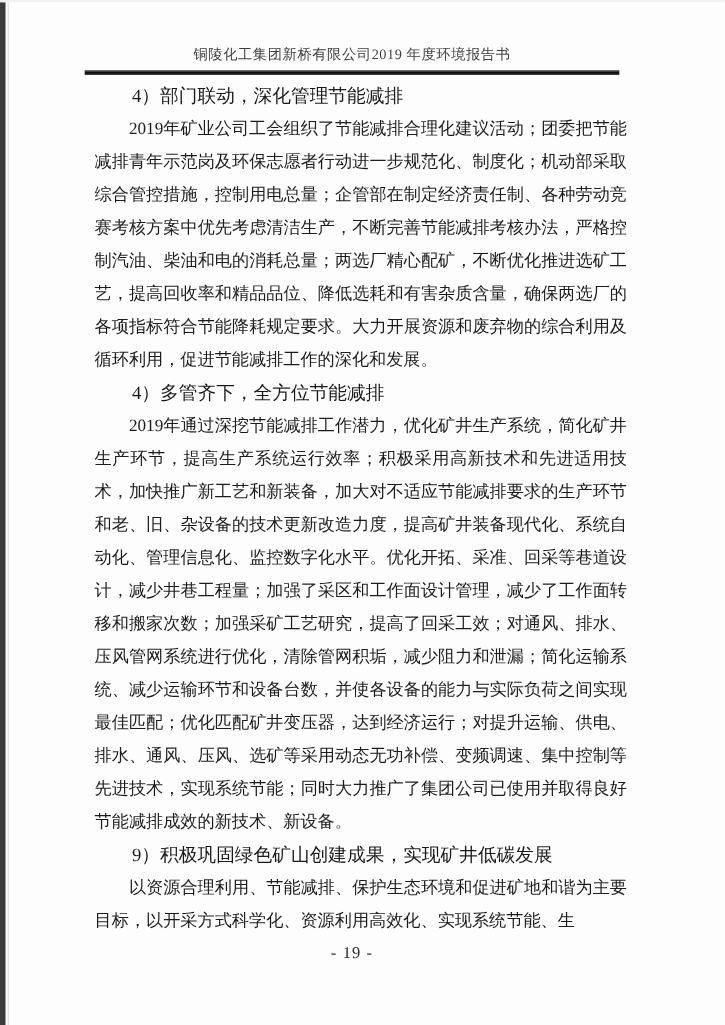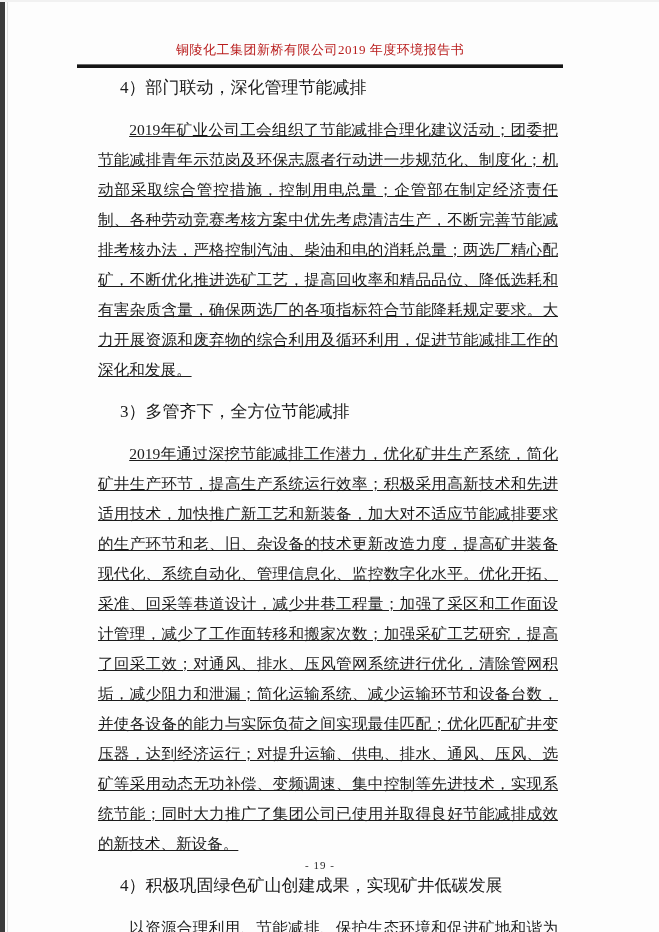--- a/index.html
+++ b/index.html
@@ -38,7 +38,7 @@
     text-align: center;
     font-size: 13px;
     letter-spacing: 0.5px;
-    color: #b91c1c;
+    color: #404040;
     white-space: nowrap;
   }
   .header-rule {

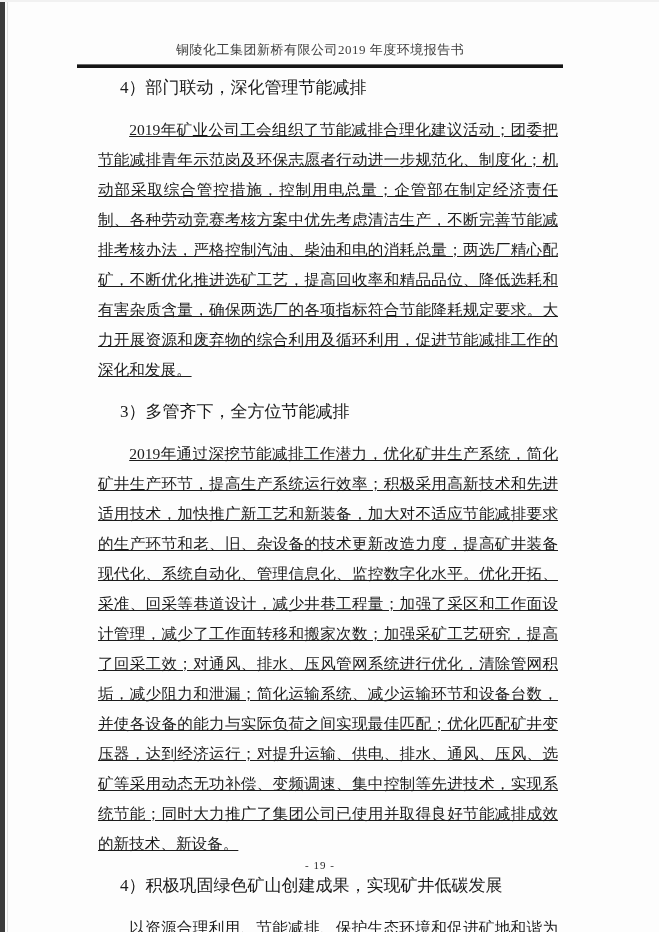--- a/index.html
+++ b/index.html
@@ -70,9 +70,8 @@
     color: #1a1a1a;
   }
   .doc-body p {
-    margin: 12px;
+    margin: 0;
     text-indent: 2em;
-    text-decoration: underline;
   }
   .page-number {
     position: absolute;

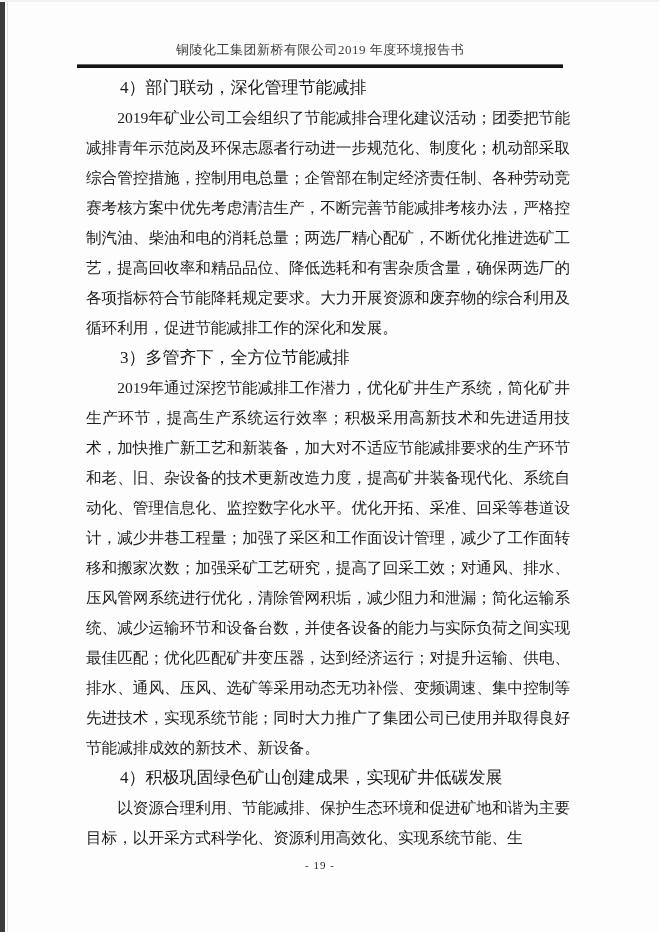--- a/index.html
+++ b/index.html
@@ -99,7 +99,7 @@
     <h2>4）部门联动，深化管理节能减排</h2>
     <p>2019年矿业公司工会组织了节能减排合理化建议活动；团委把节能减排青年示范岗及环保志愿者行动进一步规范化、制度化；机动部采取综合管控措施，控制用电总量；企管部在制定经济责任制、各种劳动竞赛考核方案中优先考虑清洁生产，不断完善节能减排考核办法，严格控制汽油、柴油和电的消耗总量；两选厂精心配矿，不断优化推进选矿工艺，提高回收率和精品品位、降低选耗和有害杂质含量，确保两选厂的各项指标符合节能降耗规定要求。大力开展资源和废弃物的综合利用及循环利用，促进节能减排工作的深化和发展。</p>
 
-    <h2>3）多管齐下，全方位节能减排</h2>
+    <h2>4）多管齐下，全方位节能减排</h2>
     <p>2019年通过深挖节能减排工作潜力，优化矿井生产系统，简化矿井生产环节，提高生产系统运行效率；积极采用高新技术和先进适用技术，加快推广新工艺和新装备，加大对不适应节能减排要求的生产环节和老、旧、杂设备的技术更新改造力度，提高矿井装备现代化、系统自动化、管理信息化、监控数字化水平。优化开拓、采准、回采等巷道设计，减少井巷工程量；加强了采区和工作面设计管理，减少了工作面转移和搬家次数；加强采矿工艺研究，提高了回采工效；对通风、排水、压风管网系统进行优化，清除管网积垢，减少阻力和泄漏；简化运输系统、减少运输环节和设备台数，并使各设备的能力与实际负荷之间实现最佳匹配；优化匹配矿井变压器，达到经济运行；对提升运输、供电、排水、通风、压风、选矿等采用动态无功补偿、变频调速、集中控制等先进技术，实现系统节能；同时大力推广了集团公司已使用并取得良好节能减排成效的新技术、新设备。</p>
 
     <h2>4）积极巩固绿色矿山创建成果，实现矿井低碳发展</h2>

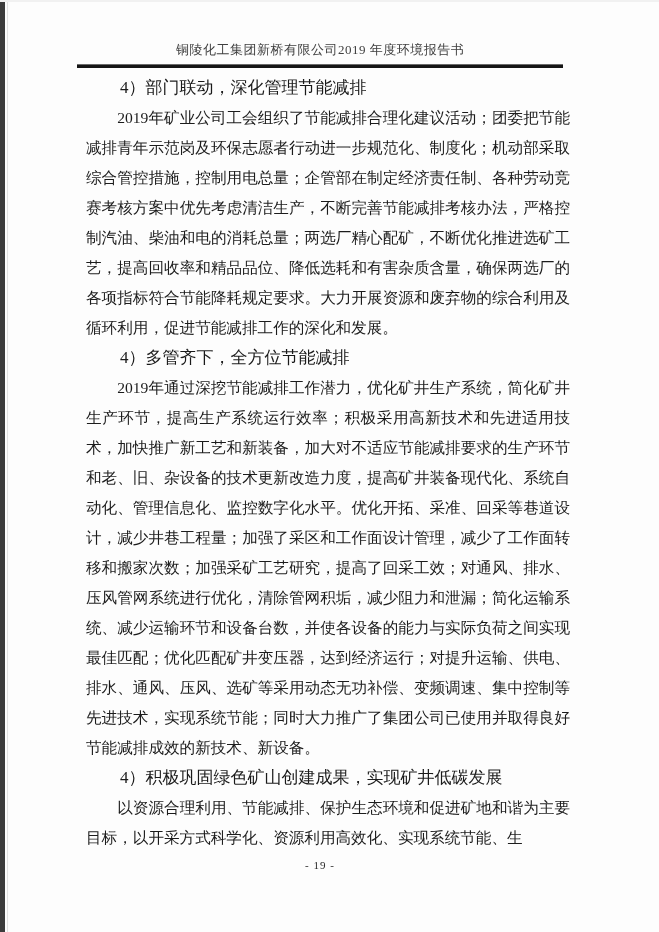--- a/index.html
+++ b/index.html
@@ -102,7 +102,7 @@
     <h2>4）多管齐下，全方位节能减排</h2>
     <p>2019年通过深挖节能减排工作潜力，优化矿井生产系统，简化矿井生产环节，提高生产系统运行效率；积极采用高新技术和先进适用技术，加快推广新工艺和新装备，加大对不适应节能减排要求的生产环节和老、旧、杂设备的技术更新改造力度，提高矿井装备现代化、系统自动化、管理信息化、监控数字化水平。优化开拓、采准、回采等巷道设计，减少井巷工程量；加强了采区和工作面设计管理，减少了工作面转移和搬家次数；加强采矿工艺研究，提高了回采工效；对通风、排水、压风管网系统进行优化，清除管网积垢，减少阻力和泄漏；简化运输系统、减少运输环节和设备台数，并使各设备的能力与实际负荷之间实现最佳匹配；优化匹配矿井变压器，达到经济运行；对提升运输、供电、排水、通风、压风、选矿等采用动态无功补偿、变频调速、集中控制等先进技术，实现系统节能；同时大力推广了集团公司已使用并取得良好节能减排成效的新技术、新设备。</p>
 
-    <h2>4）积极巩固绿色矿山创建成果，实现矿井低碳发展</h2>
+    <h2>9）积极巩固绿色矿山创建成果，实现矿井低碳发展</h2>
     <p>以资源合理利用、节能减排、保护生态环境和促进矿地和谐为主要目标，以开采方式科学化、资源利用高效化、实现系统节能、生</p>
   </div>
 

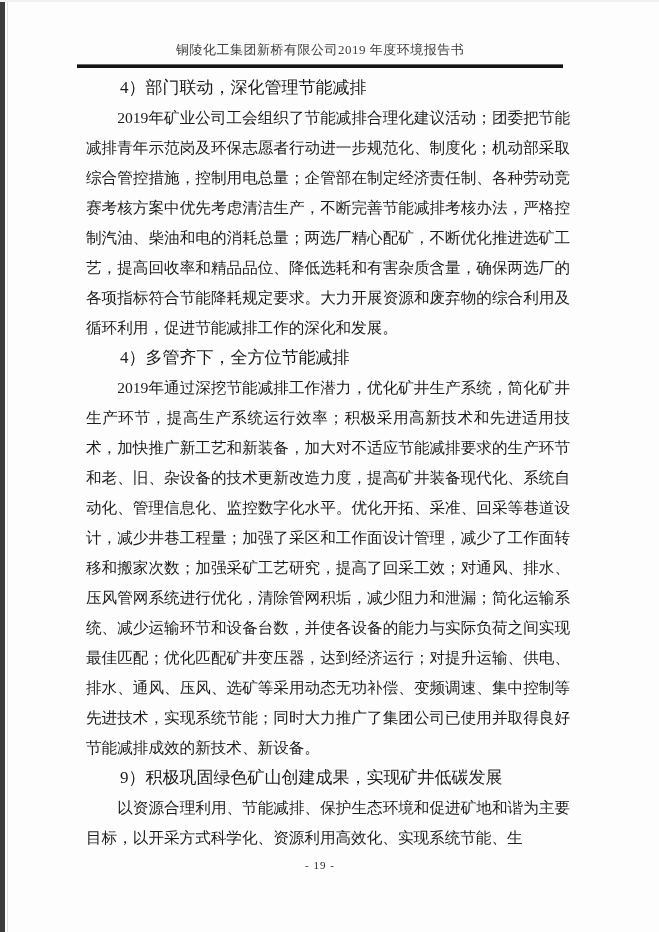--- a/index.html
+++ b/index.html
@@ -79,7 +79,7 @@
     left: 77px;
     width: 486px;
     text-align: center;
-    font-size: 11px;
+    font-size: 15px;
     color: #2a2a2a;
     letter-spacing: 1px;
   }

